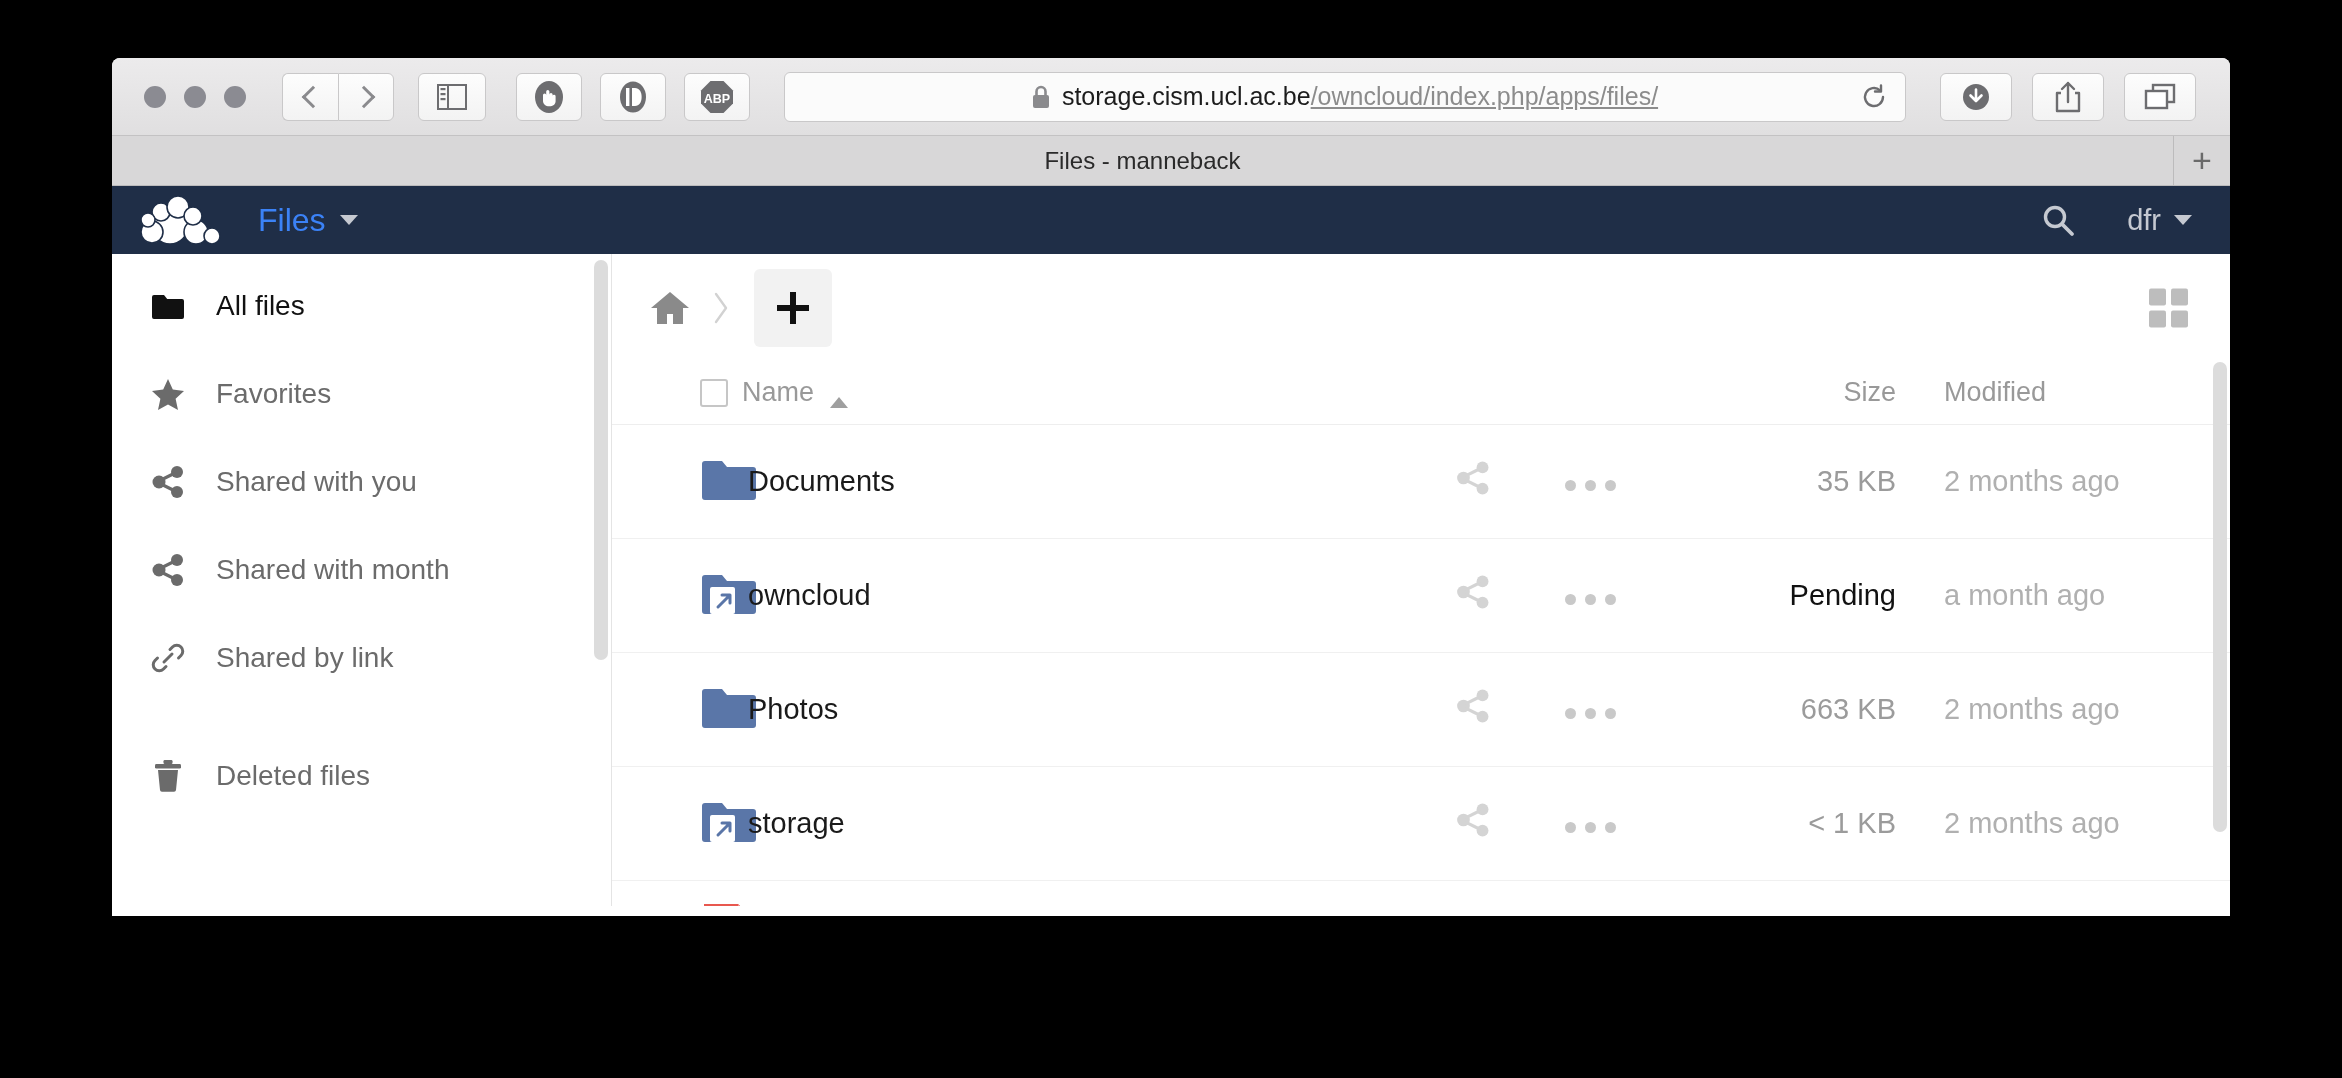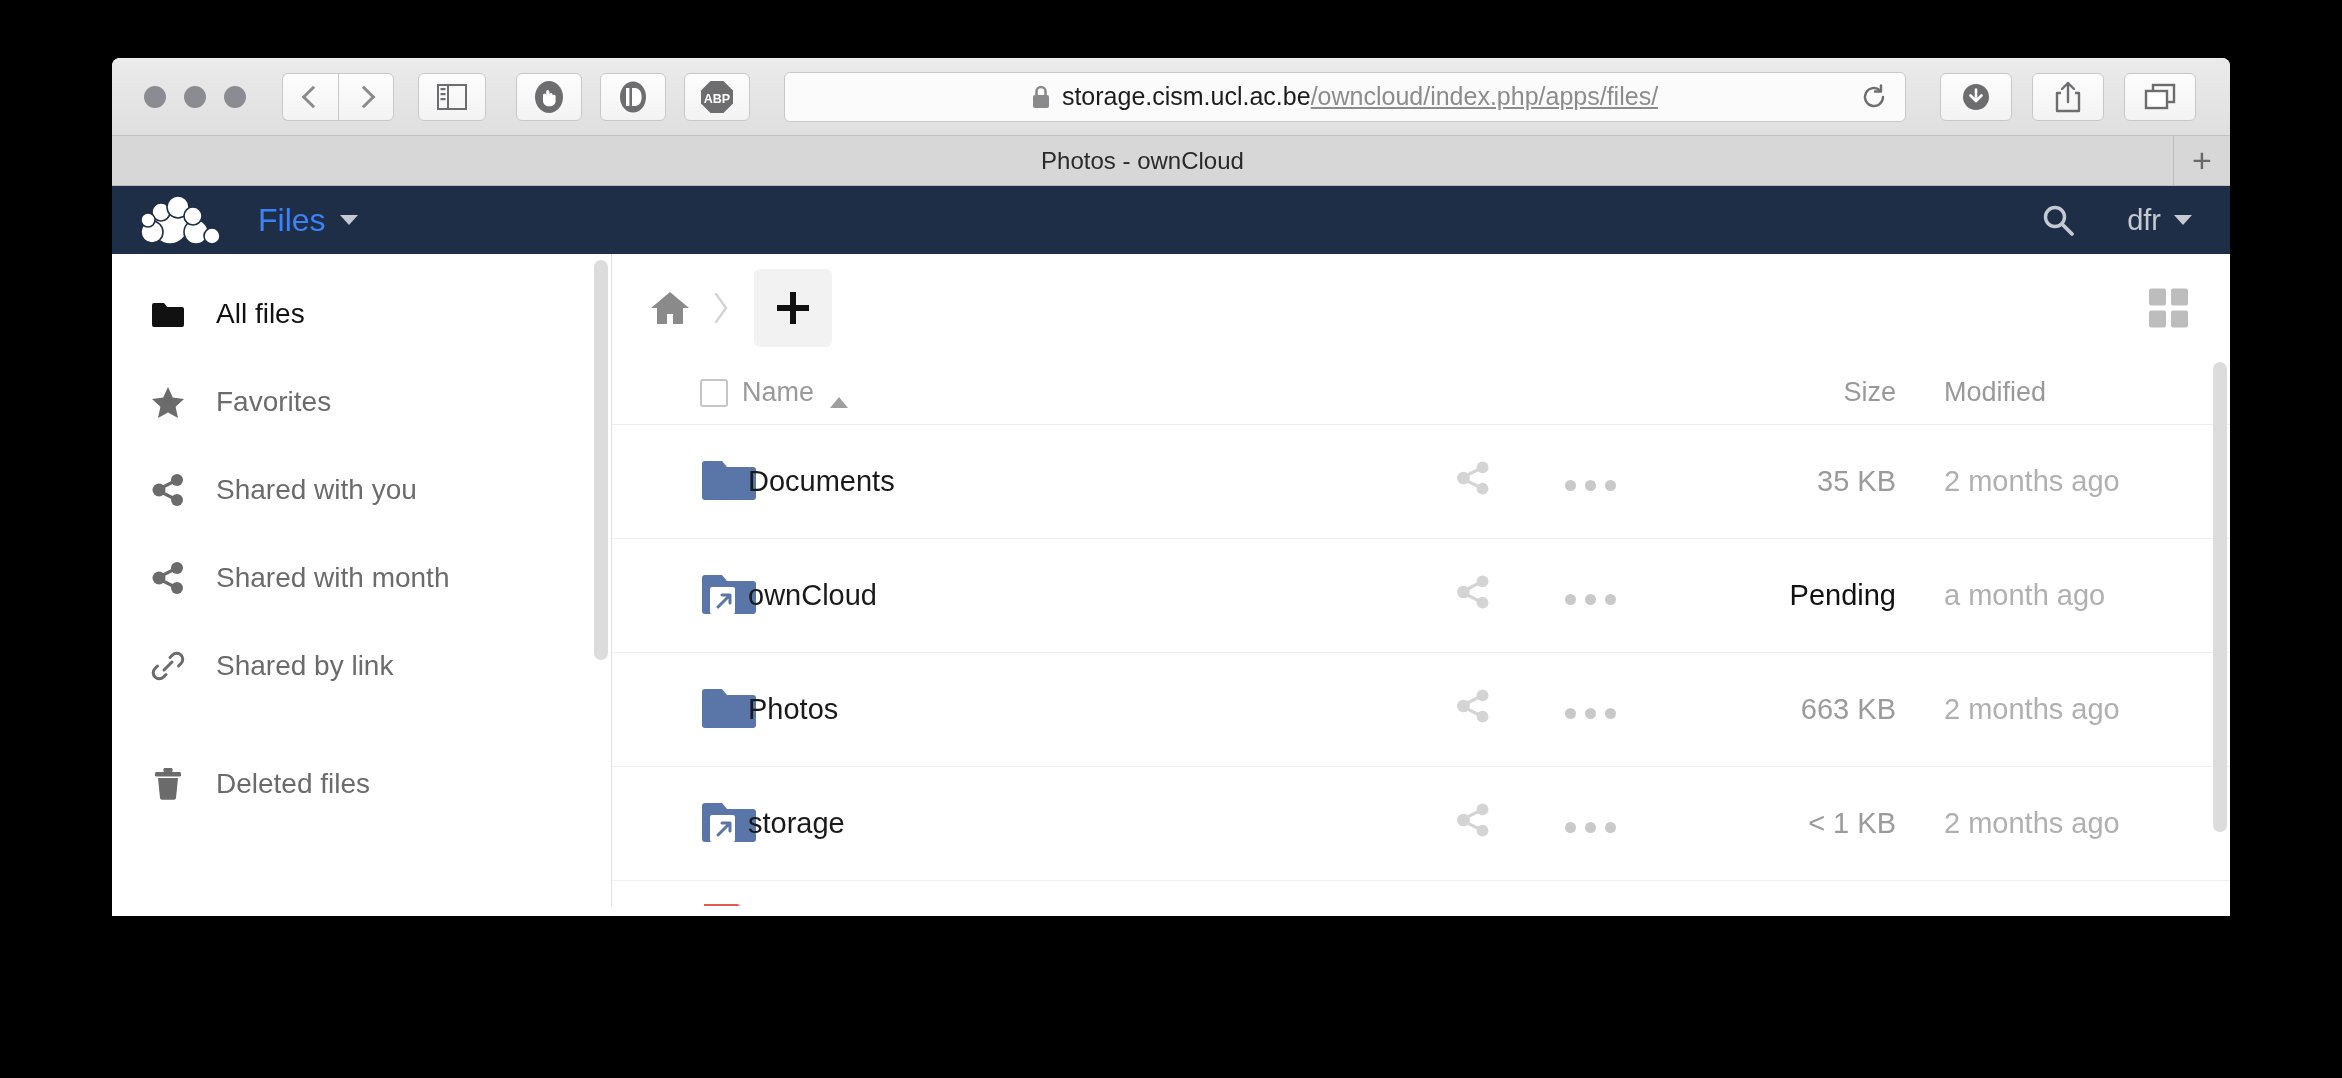--- a/index.html
+++ b/index.html
@@ -333,7 +333,7 @@
 
   <div id="tab-bar">
     <div id="active-tab">
-      <span>Photos - ownCloud</span>
+      <span>Files - manneback</span>
     </div>
     <div id="new-tab-btn">+</div>
   </div>

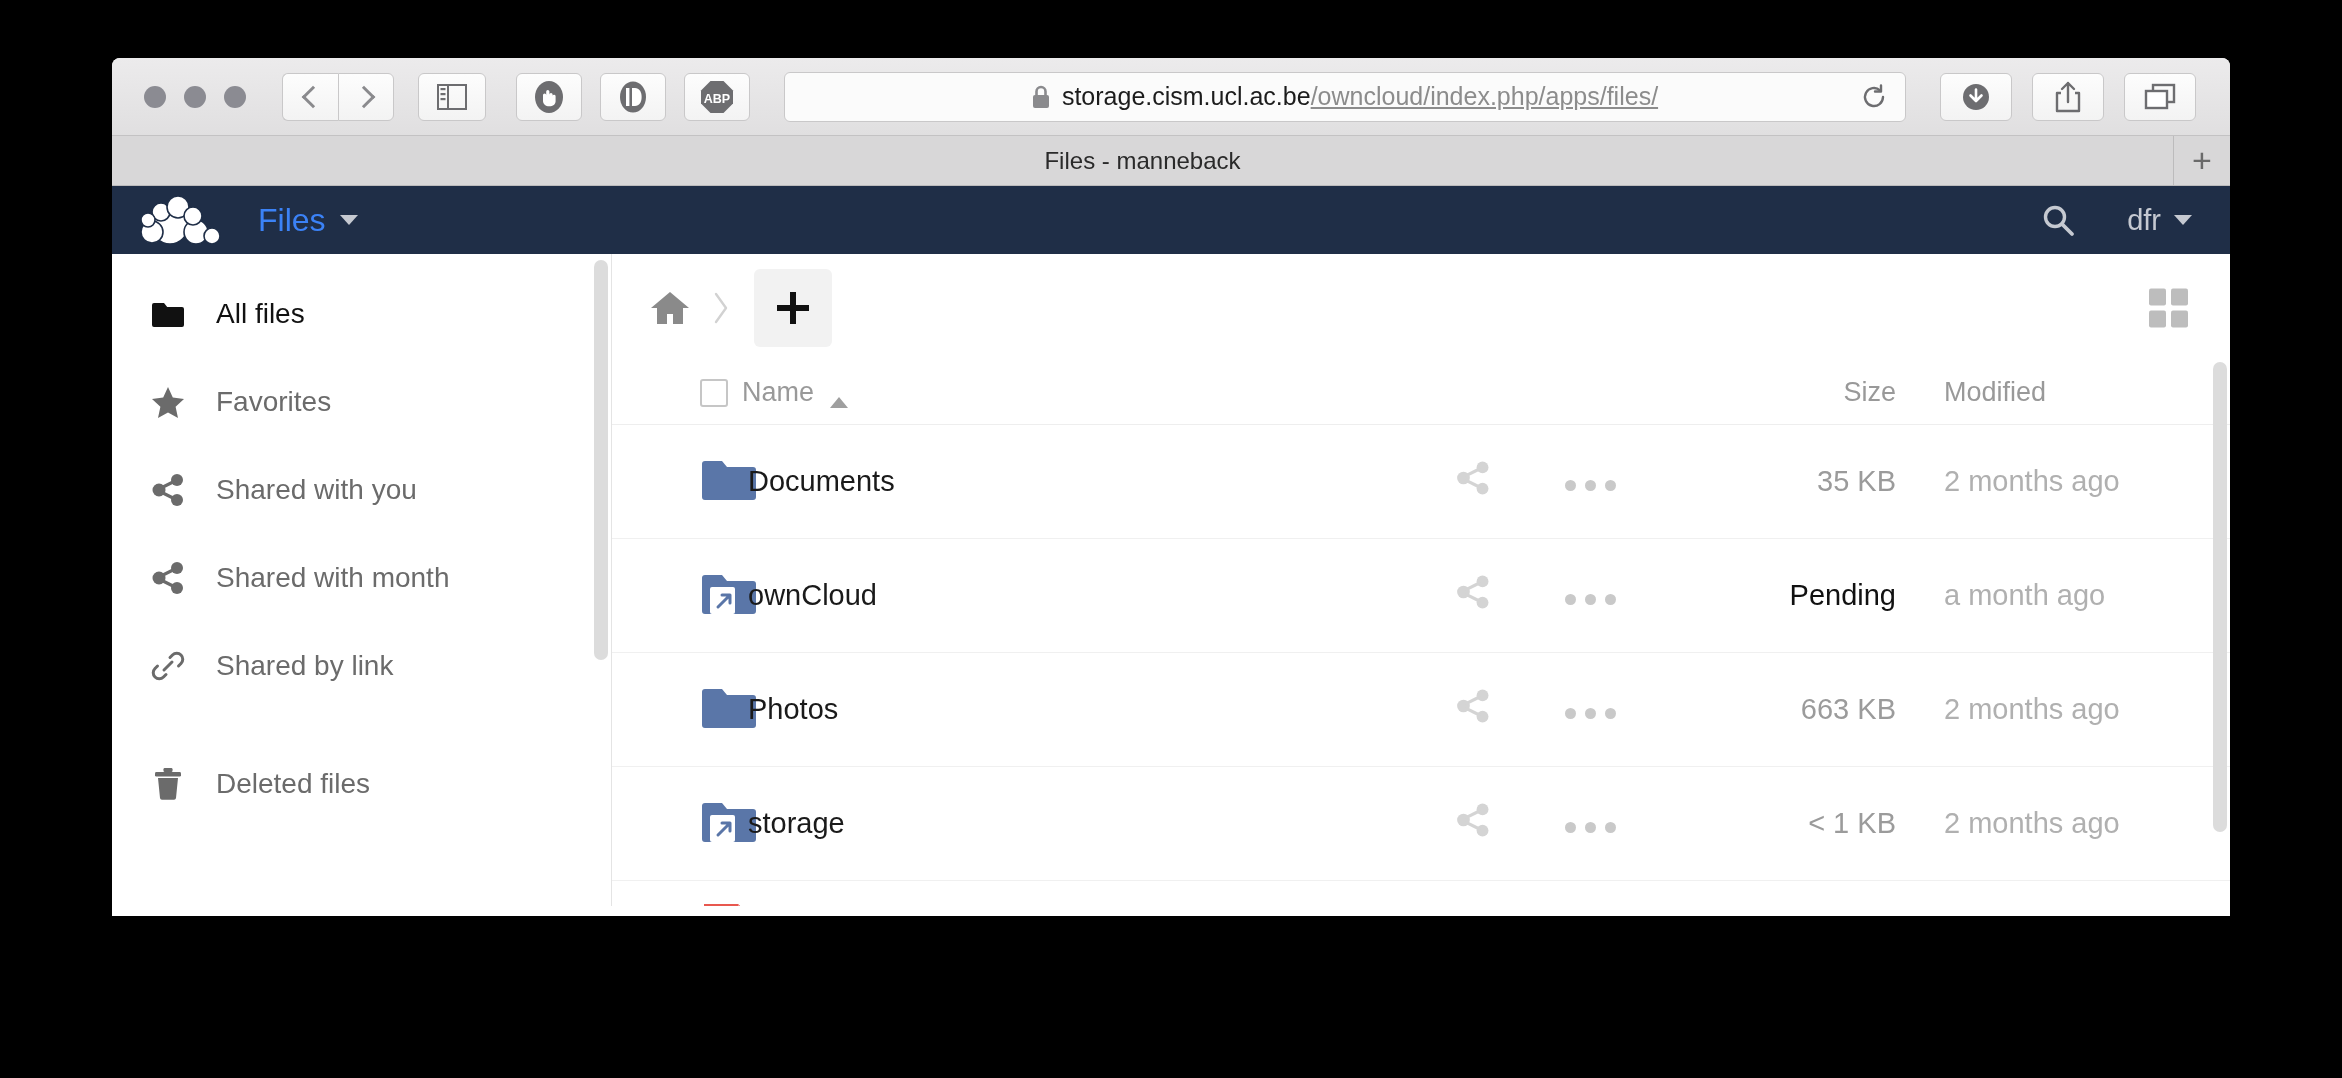--- a/index.html
+++ b/index.html
@@ -134,7 +134,7 @@
     width: 500px;
     background: #fff;
     border-right: 1px solid #e4e4e4;
-    padding-top: 16px;
+    padding-top: 8px;
     position: relative;
     flex-shrink: 0;
   }

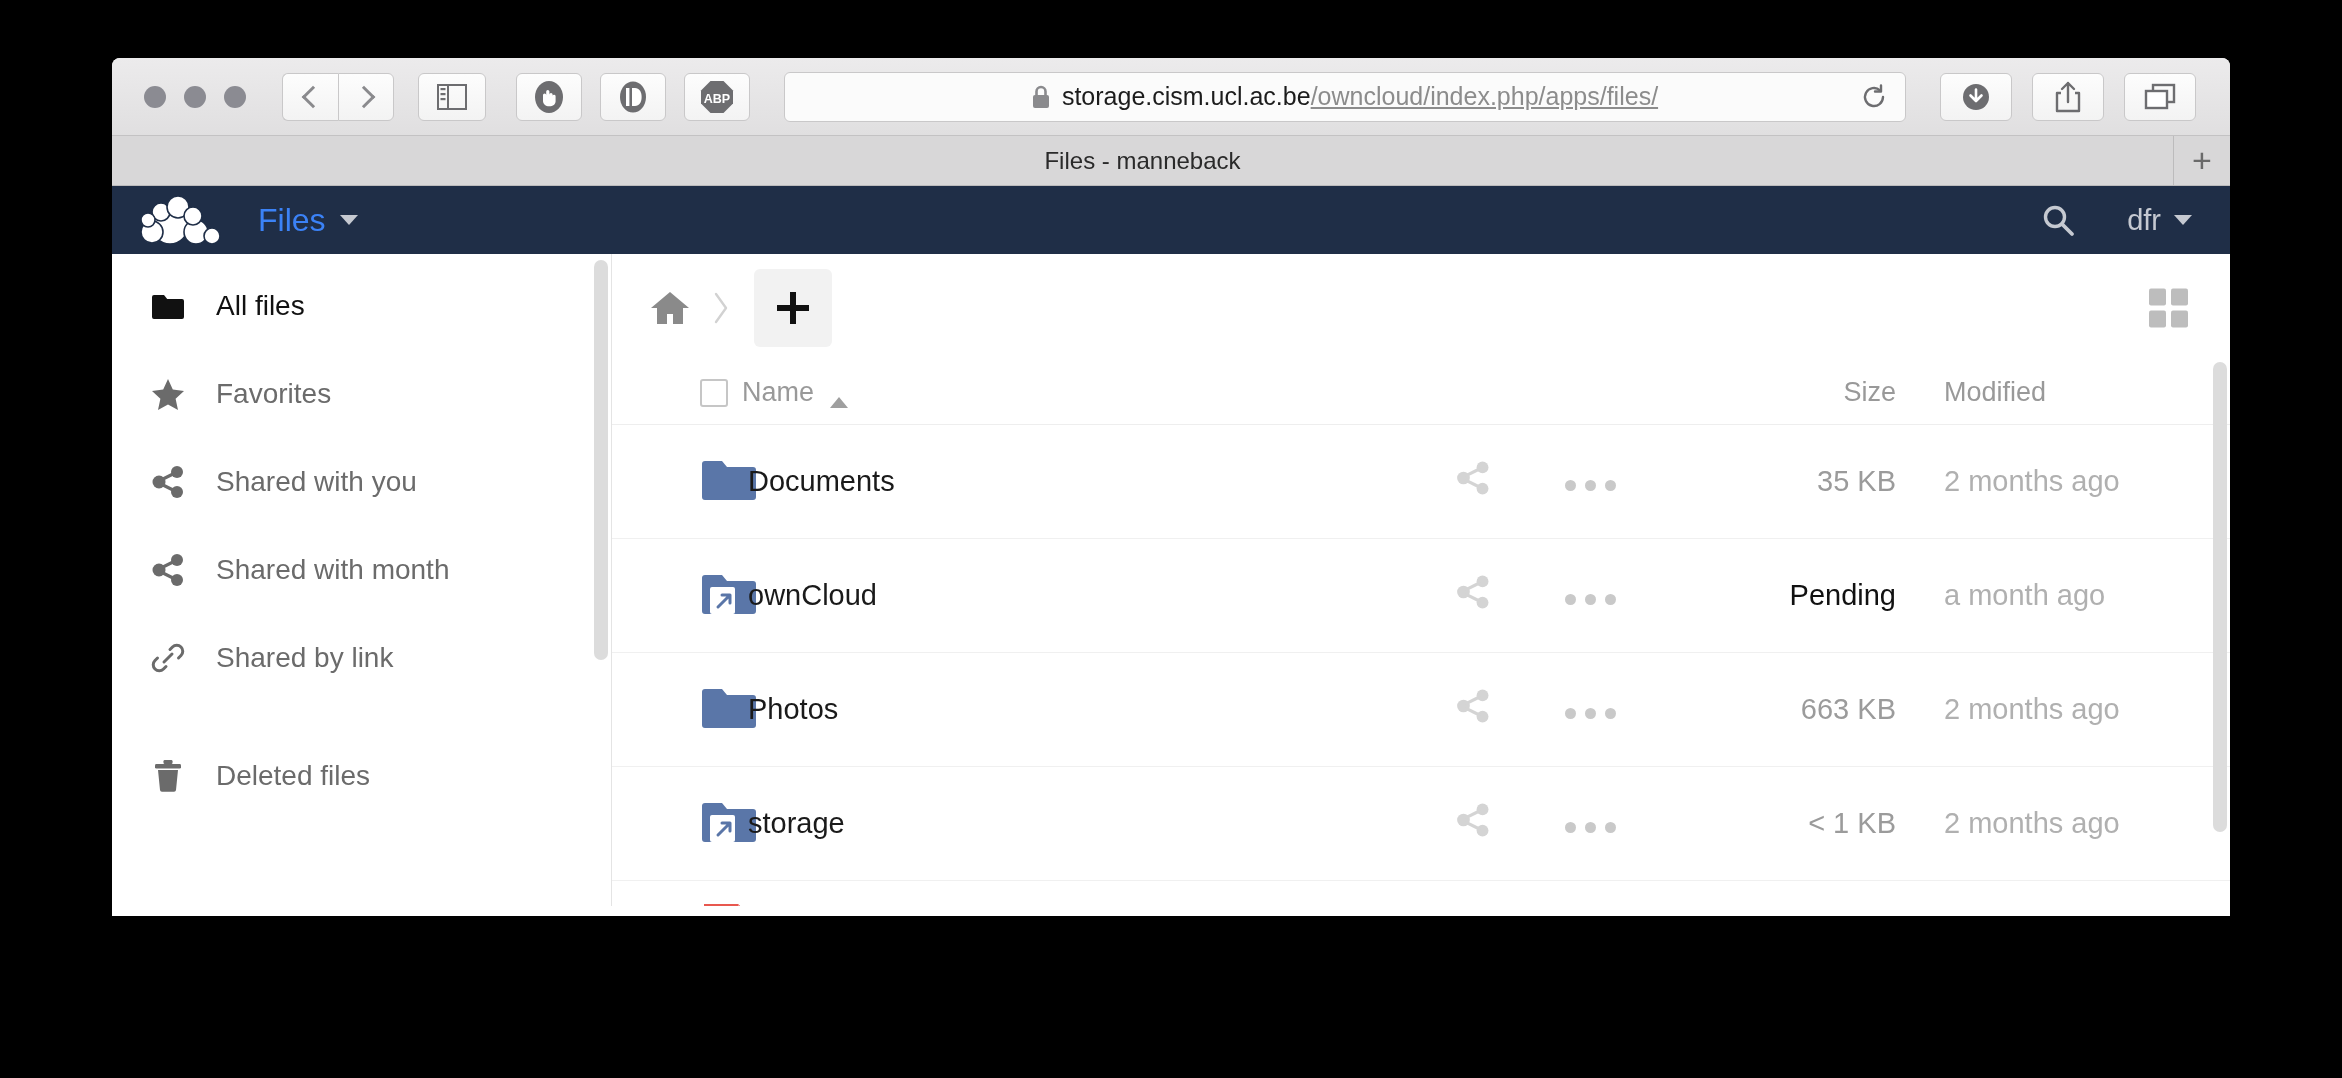--- a/index.html
+++ b/index.html
@@ -522,7 +522,7 @@
   <path d="M18 37l11-11M22 25h8v8" fill="none" stroke="#5a76a8" stroke-width="3" stroke-linecap="round" stroke-linejoin="round"></path>
                 </svg>
               </td>
-              <td class="cell-name col-name">ownCloud</td>
+              <td class="cell-name col-name">owncloud</td>
               <td class="cell-share col-share"><span class="share-ico">
   <svg width="36" height="36" viewBox="0 0 34 34">
     <circle cx="26" cy="7" r="5.6" fill="#d4d4d4"></circle>

